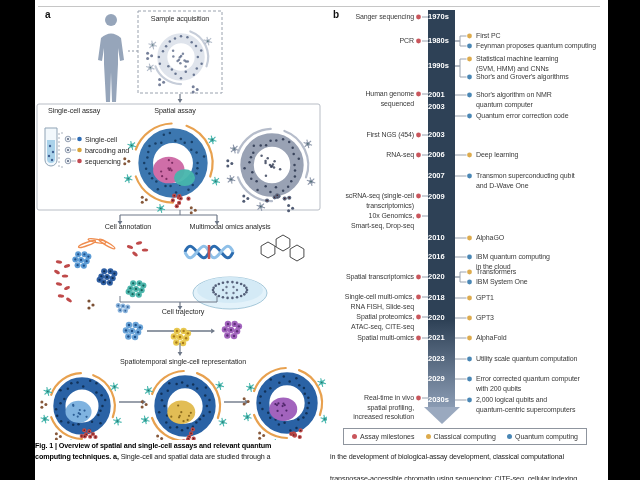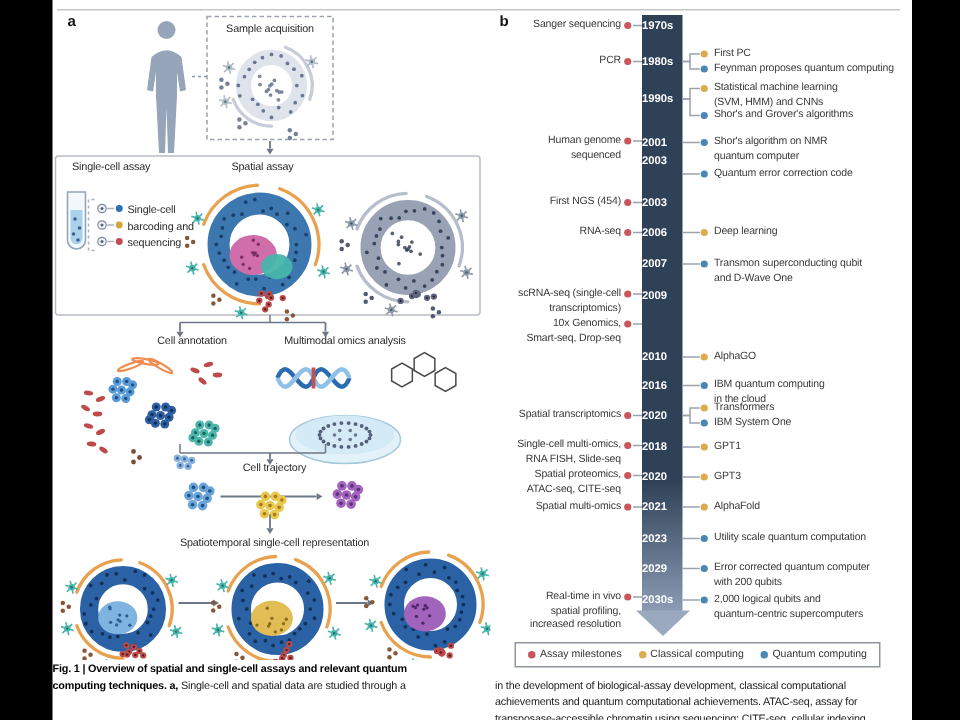--- a/index.html
+++ b/index.html
@@ -1098,7 +1098,7 @@
     </div>
     <div class="caption" style="left:295px;top:452px;width:278px">
       <span>in the development of biological-assay development, classical computational</span><br>
-      <span>achievements and quantum computational achievements. ATAC-seq, assay for</span><br>
+      <br>
       <span>transposase-accessible chromatin using sequencing; CITE-seq, cellular indexing</span>
     </div>
   </div>

